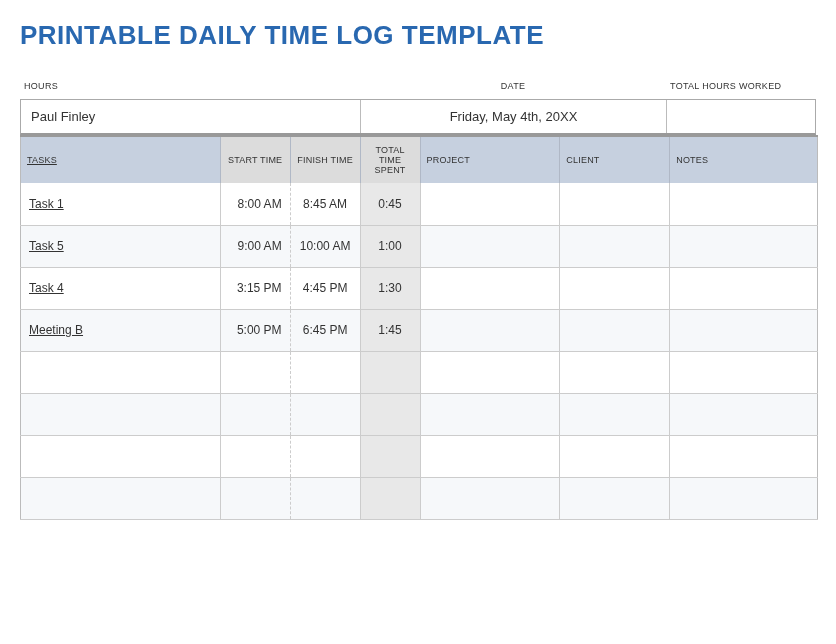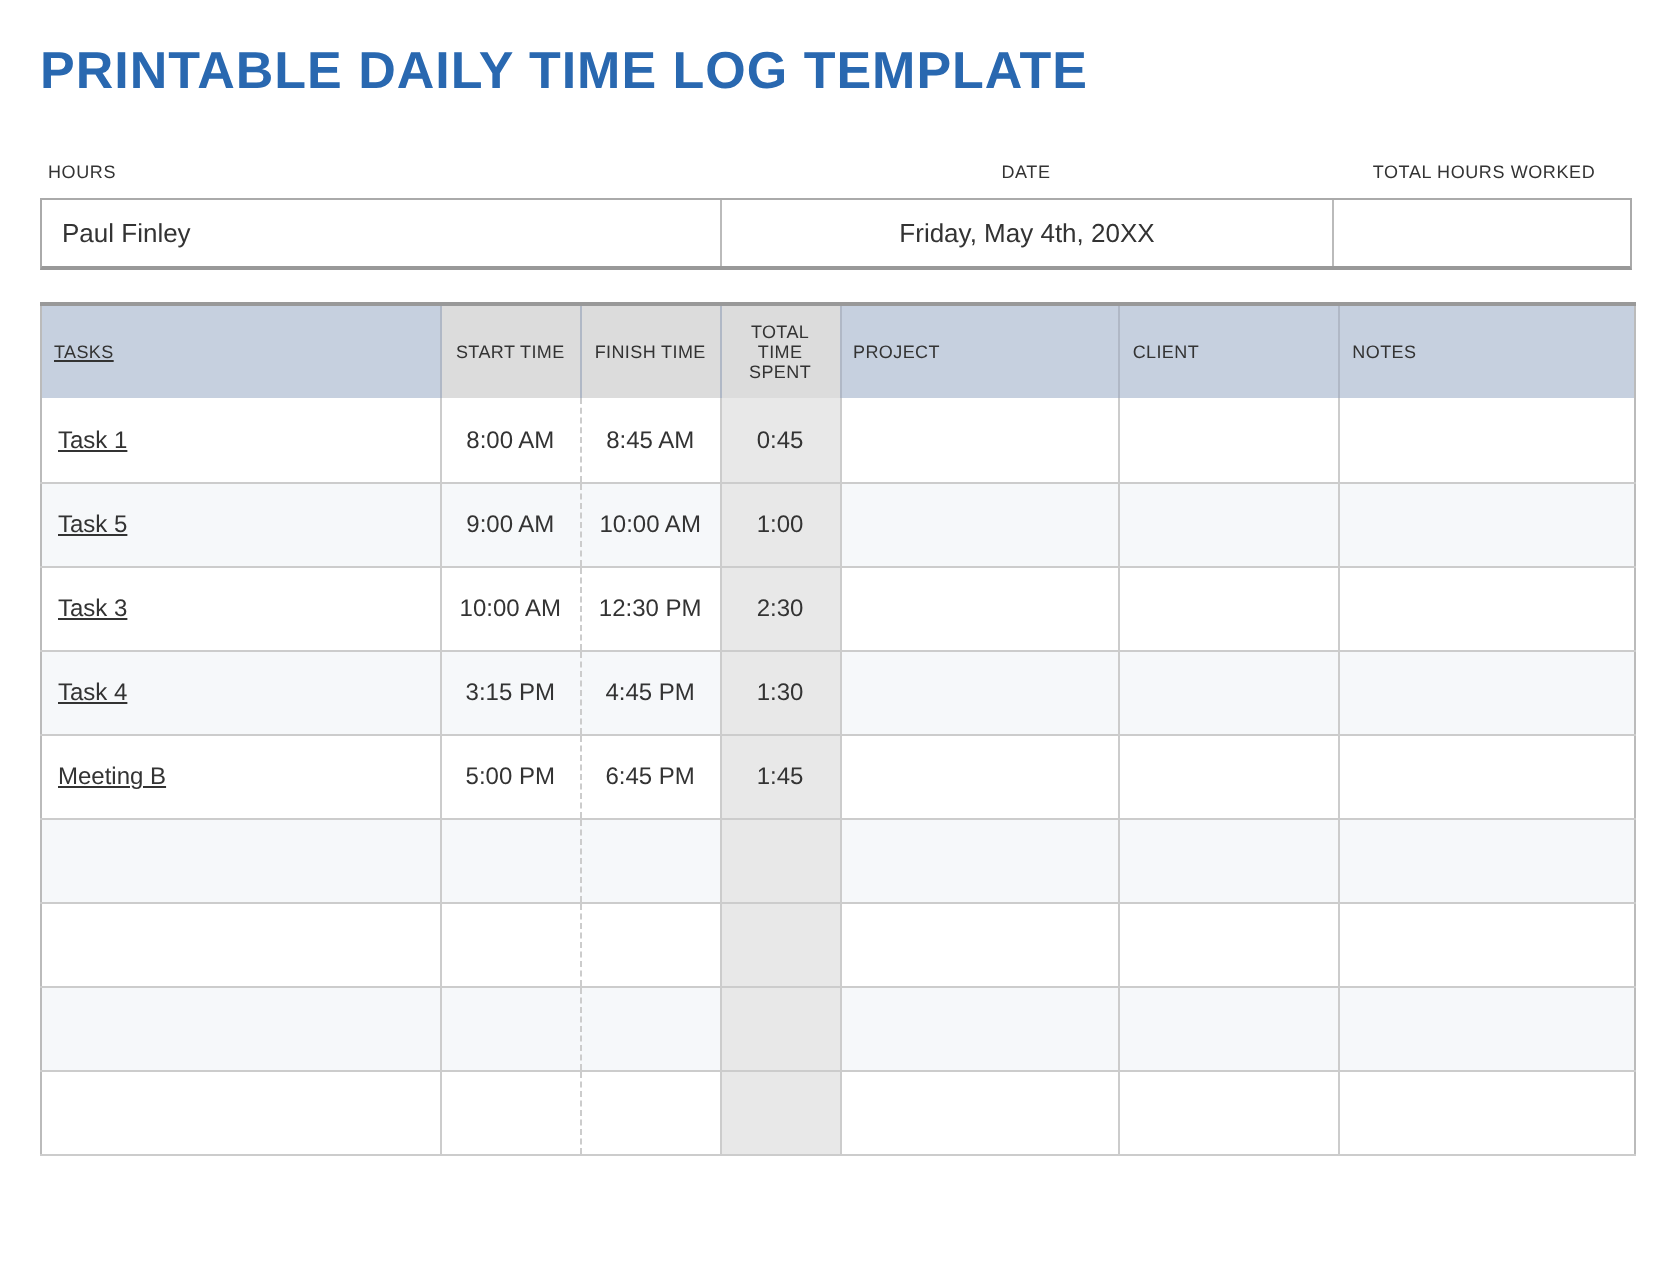--- a/index.html
+++ b/index.html
@@ -29,7 +29,7 @@
 }
 .meta-label.name { flex: 0 0 340px; }
 .meta-label.date { flex: 0 0 306px; text-align: center; }
-.meta-label.total { flex: 0 0 152px; text-align: center; }
+.meta-label.total { flex: 0 0 152px; text-align: left; }
 .meta-boxes {
   display: flex;
   border: 1px solid #aaa;

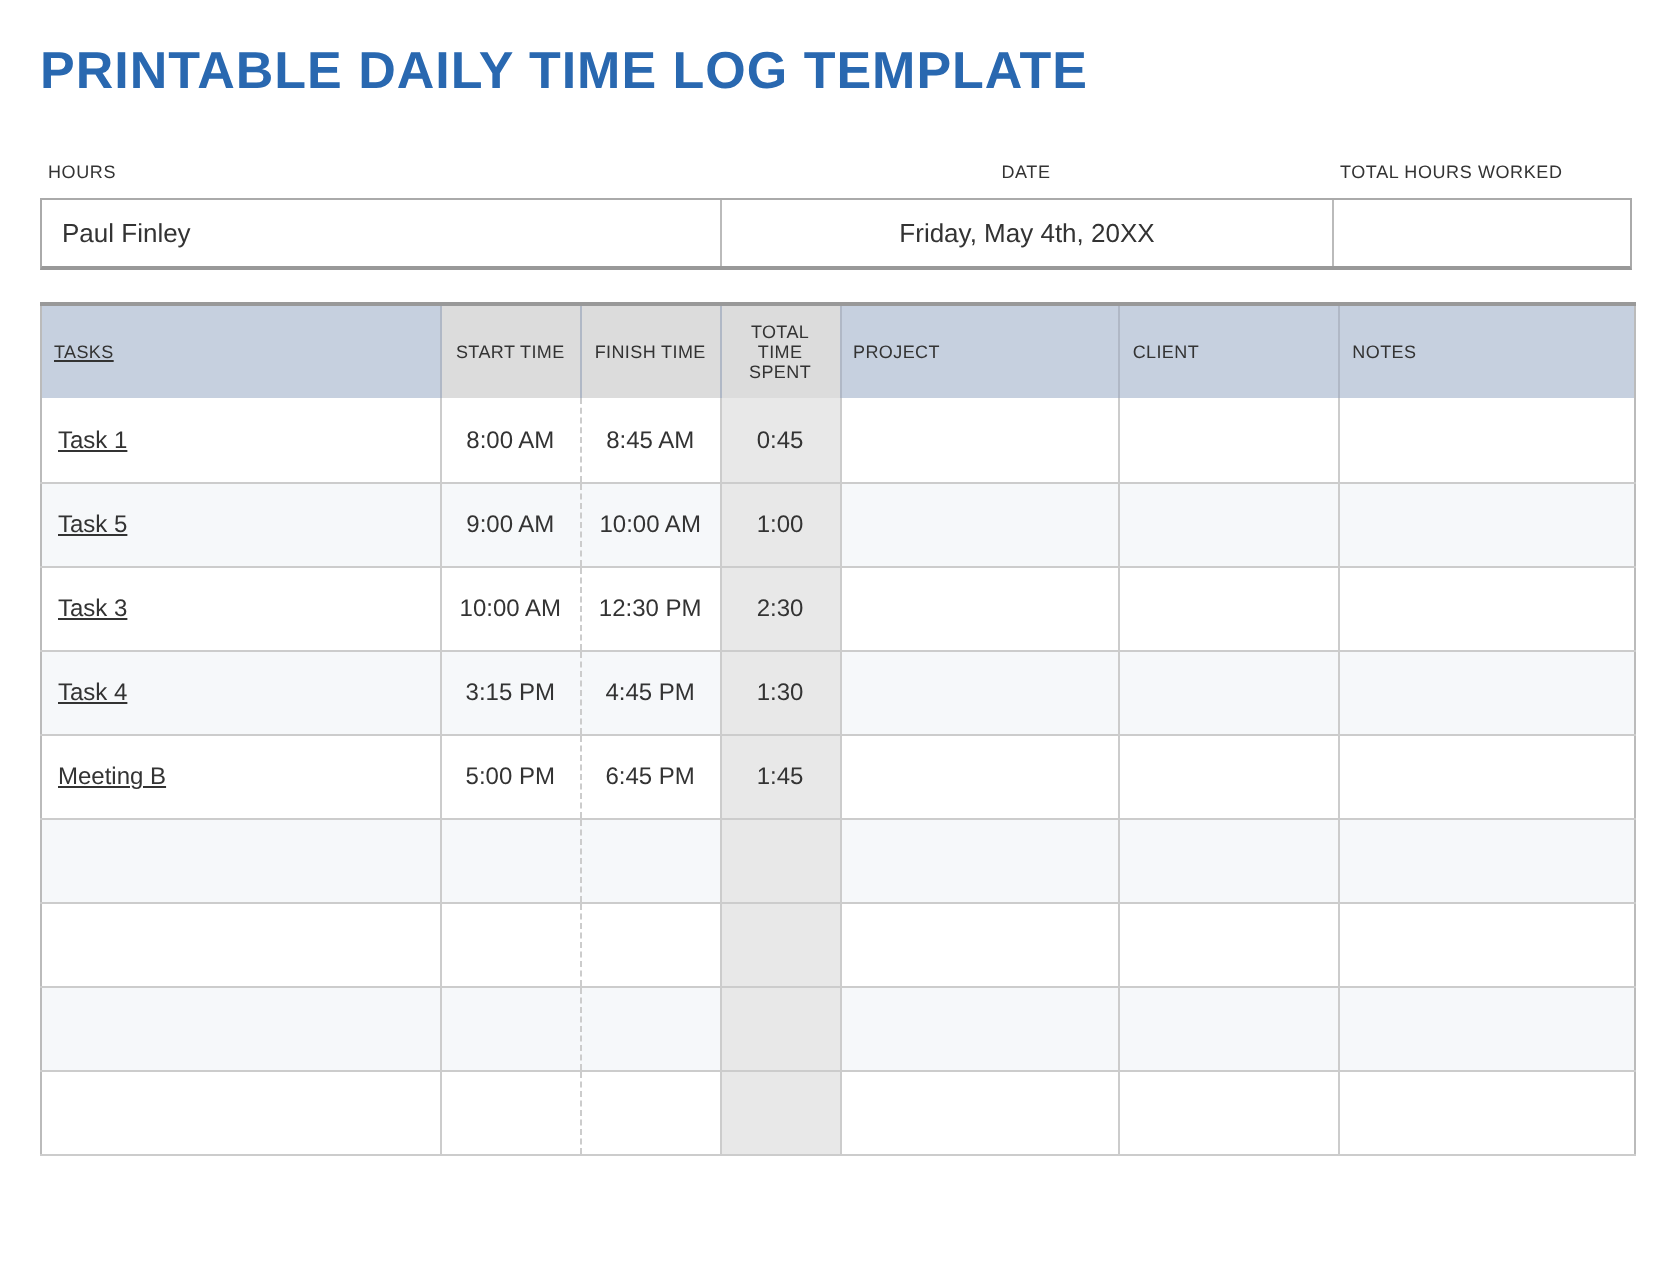--- a/index.html
+++ b/index.html
@@ -34,7 +34,7 @@
   display: flex;
   border: 1px solid #aaa;
   border-bottom: 2px solid #999;
-  margin-bottom: 16px;
+  margin-bottom: 0;
 }
 .meta-box {
   padding: 9px 10px;

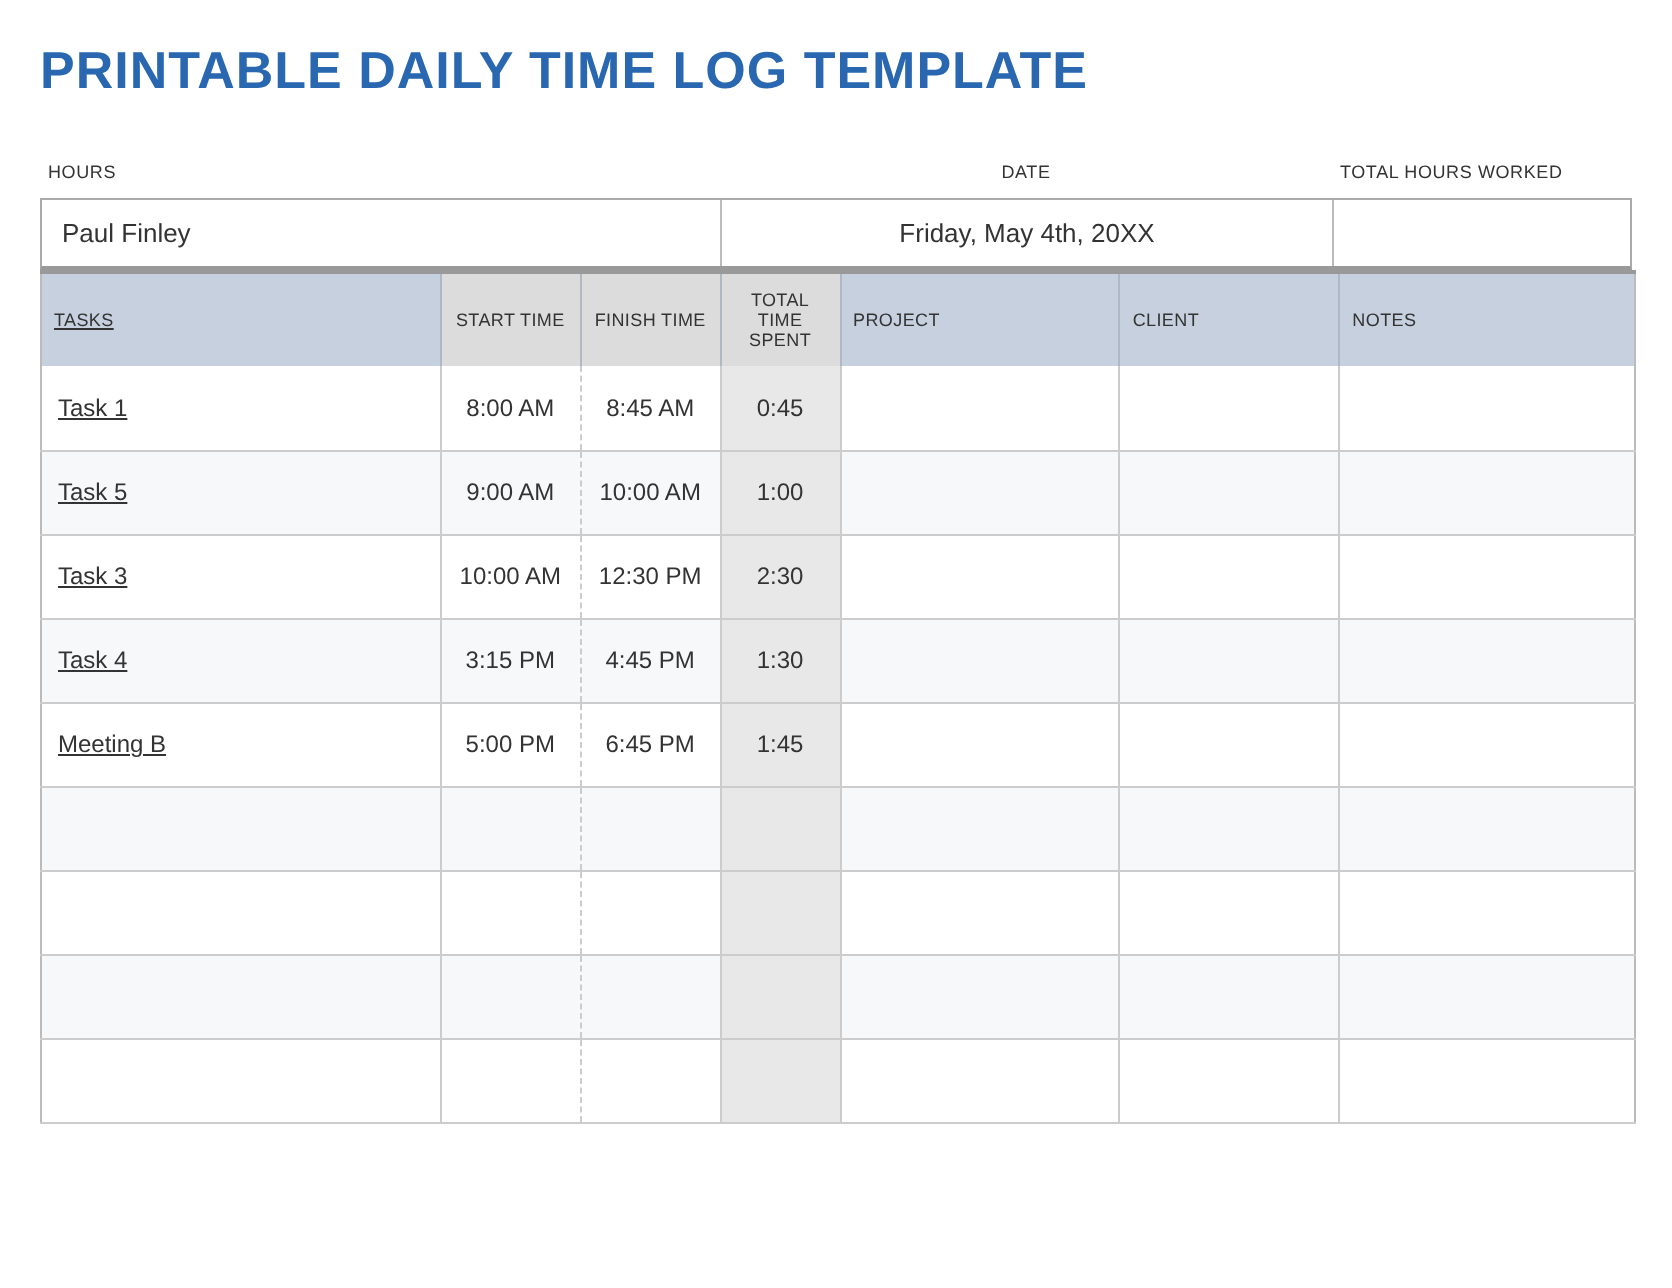--- a/index.html
+++ b/index.html
@@ -78,7 +78,7 @@
 td:last-child { border-right: none; }
 tr:nth-child(even) td { background: #f6f8fa; }
 td.center { text-align: center; }
-td.dashed-r { border-right: 1px dashed #ccc; }
+td.dashed-r { border-right: 1px dashed #ccc; text-align: right; }
 td.shaded { background: #e8e8e8 !important; }
 .col-task { width: 200px; text-decoration: underline; }
 .col-start { width: 70px; }

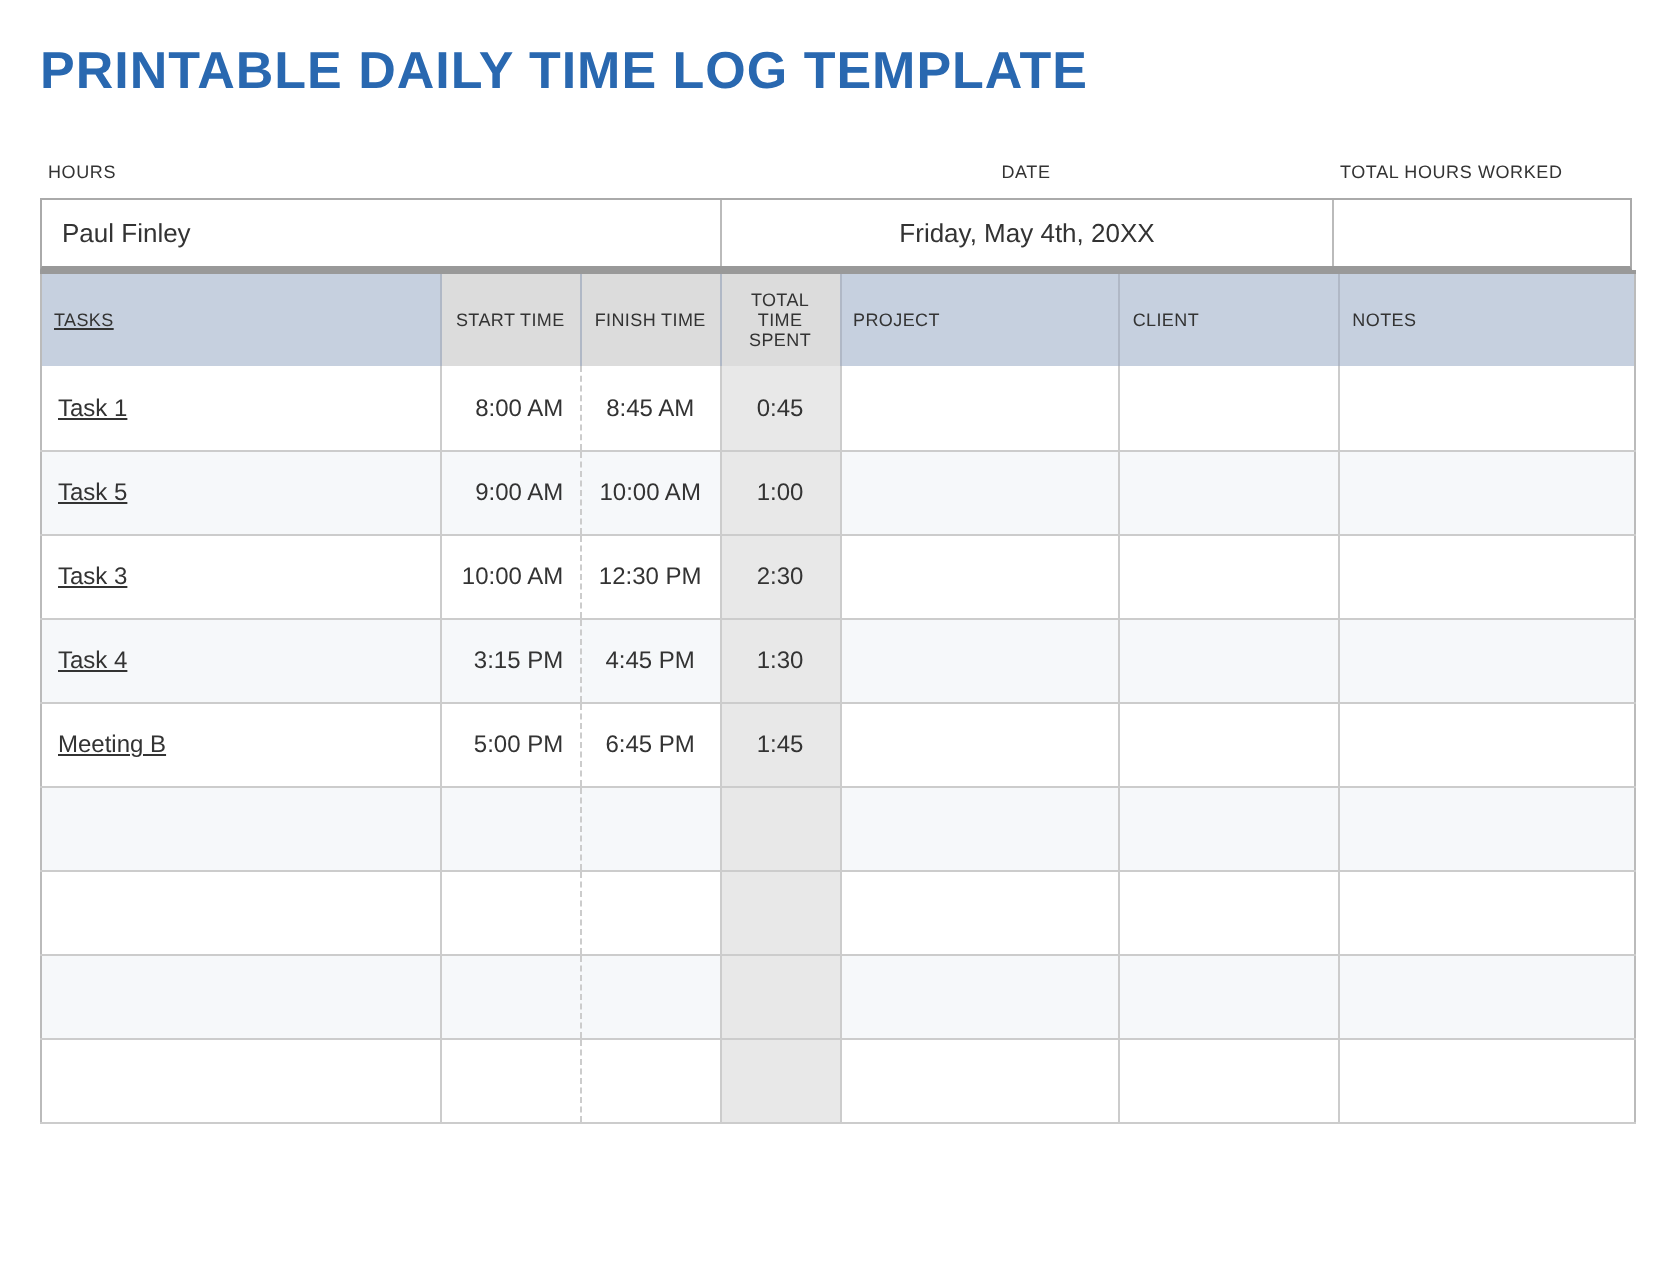--- a/index.html
+++ b/index.html
@@ -136,15 +136,6 @@
         <td class="col-notes"></td>
       </tr>
       <tr>
-        <td class="col-task">Task 3</td>
-        <td class="col-start center dashed-r">10:00 AM</td>
-        <td class="col-finish center">12:30 PM</td>
-        <td class="col-total center shaded">2:30</td>
-        <td class="col-project"></td>
-        <td class="col-client"></td>
-        <td class="col-notes"></td>
-      </tr>
-      <tr>
         <td class="col-task">Task 4</td>
         <td class="col-start center dashed-r">3:15 PM</td>
         <td class="col-finish center">4:45 PM</td>

